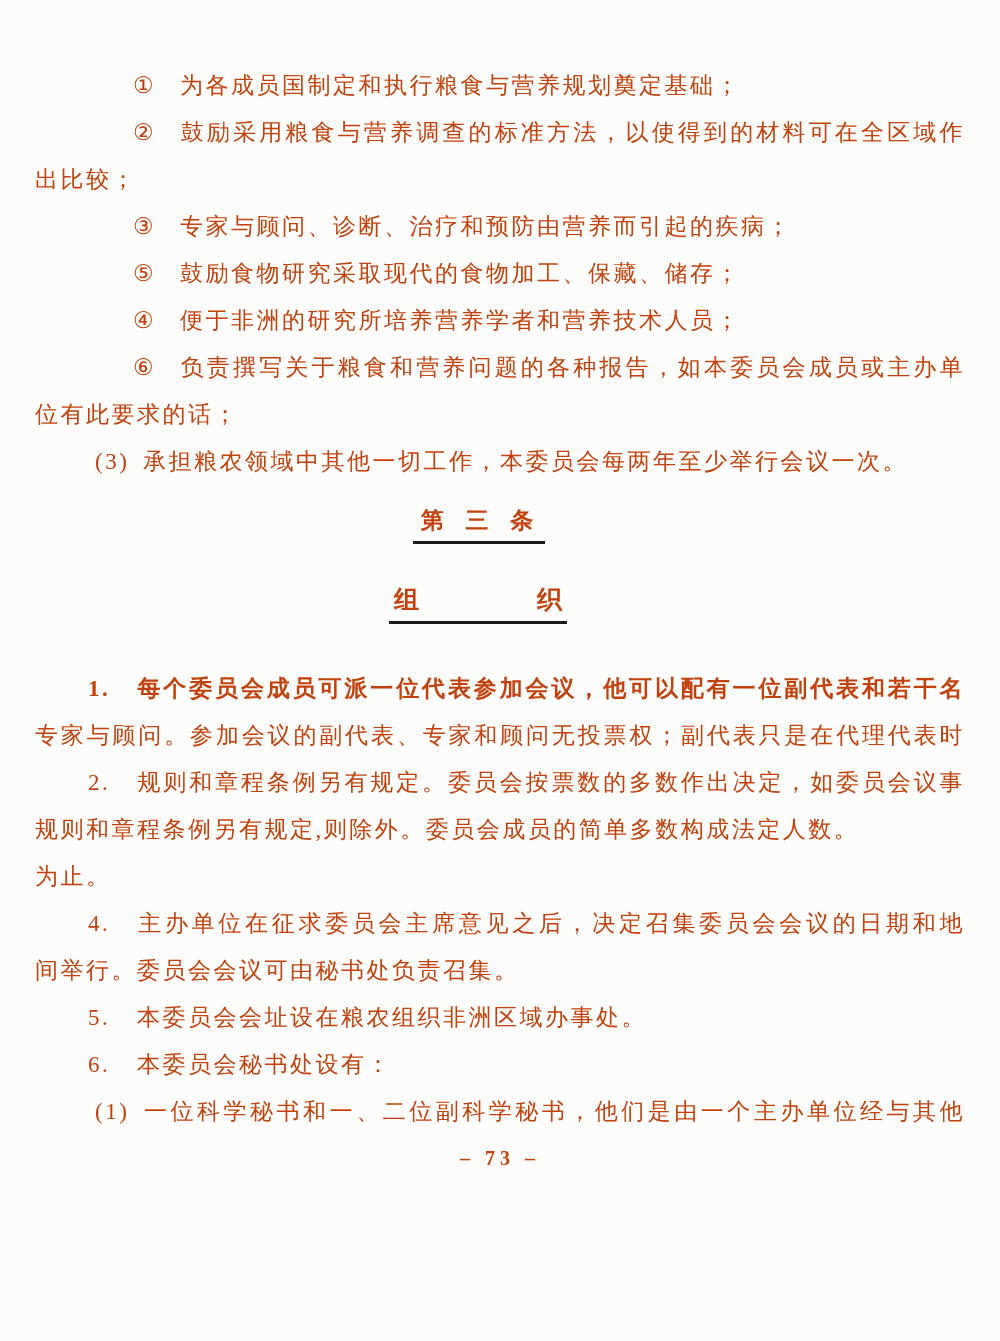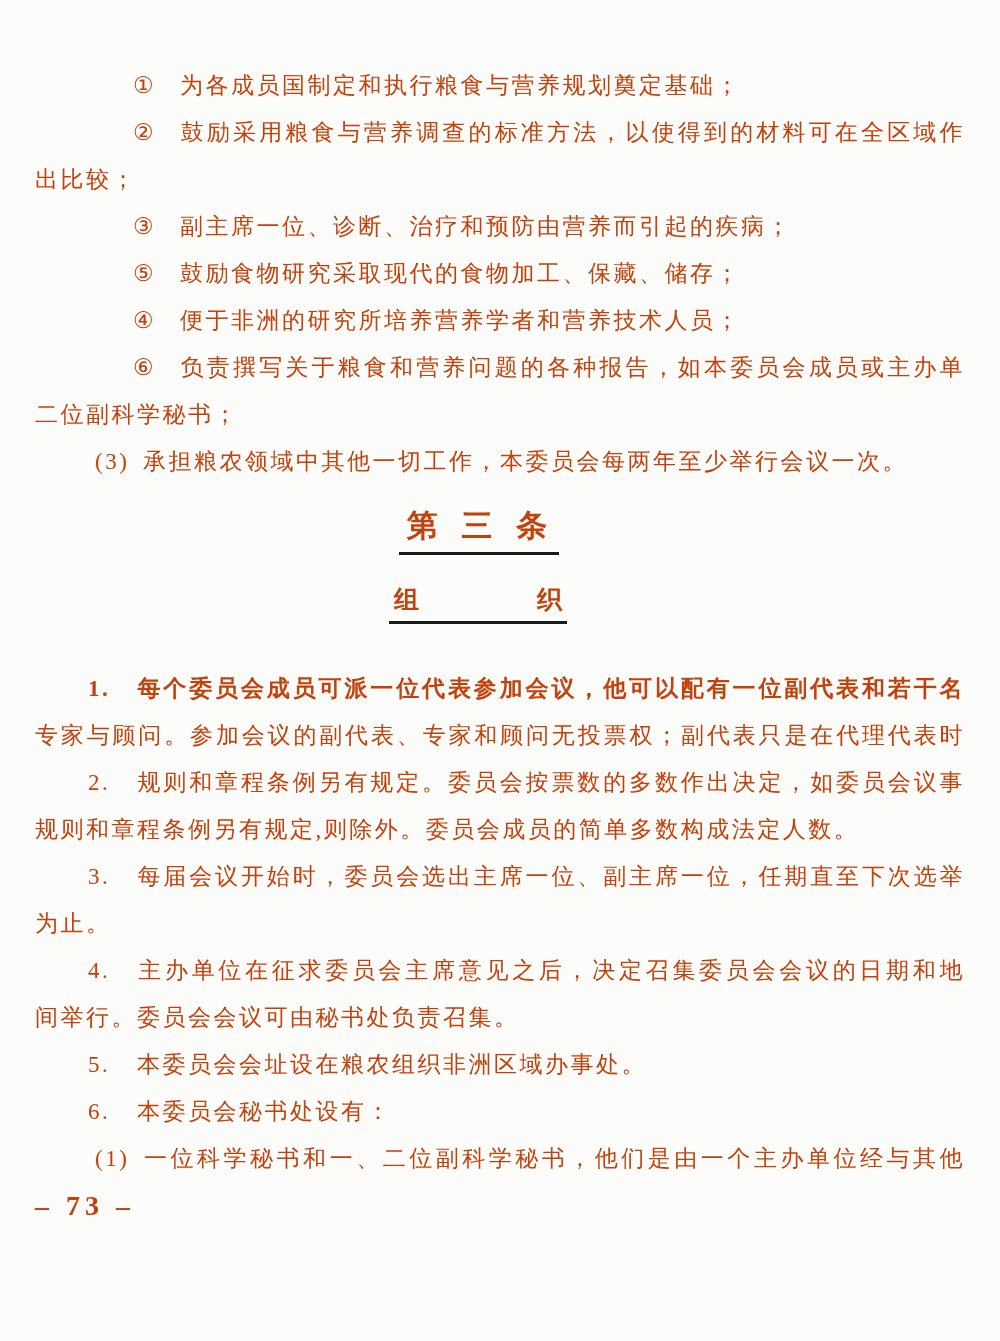--- a/index.html
+++ b/index.html
@@ -88,7 +88,7 @@
 
   <div class="line"><span>出比较；</span></div>
 
-  <div class="line ind-circ"><span class="marker">③</span><span>副主席一位、诊断、治疗和预防由营养而引起的疾病；</span></div>
+  <div class="line ind-circ"><span class="marker">③</span><span>专家与顾问、诊断、治疗和预防由营养而引起的疾病；</span></div>
 
   <div class="line ind-circ"><span class="marker">⑤</span><span>鼓励食物研究采取现代的食物加工、保藏、储存；</span></div>
 

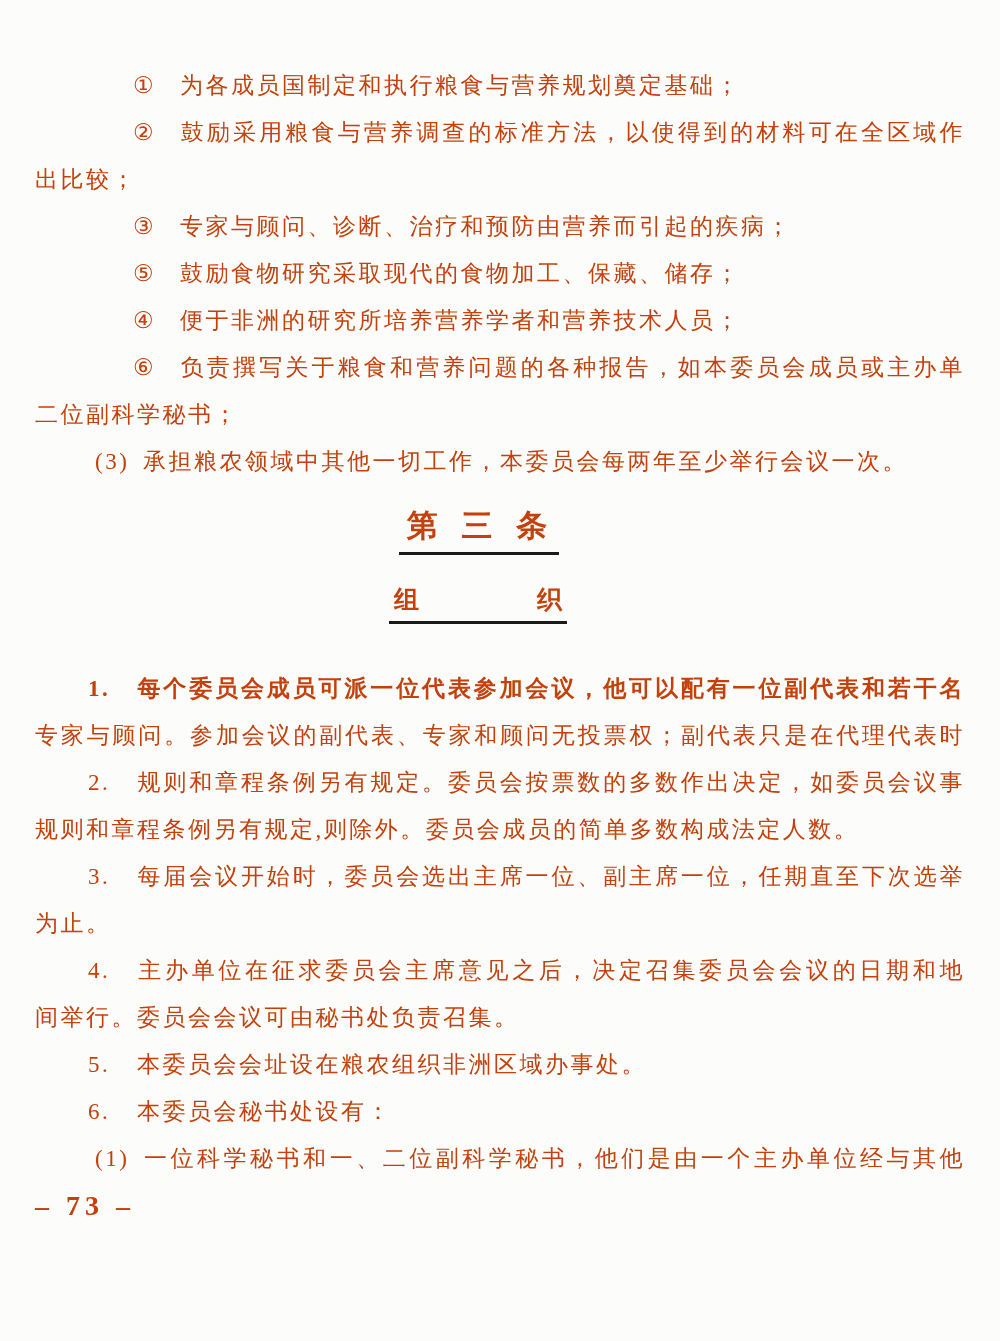--- a/index.html
+++ b/index.html
@@ -96,7 +96,7 @@
 
   <div class="line ind-circ fill"><span class="marker">⑥</span><span>负责撰写关于粮食和营养问题的各种报告，如本委员会成员或主办单</span></div>
 
-  <div class="line"><span>二位副科学秘书；</span></div>
+  <div class="line"><span>位有此要求的话；</span></div>
 
   <div class="line ind-paren"><span class="marker">(3)</span><span>承担粮农领域中其他一切工作，本委员会每两年至少举行会议一次。</span></div>
 

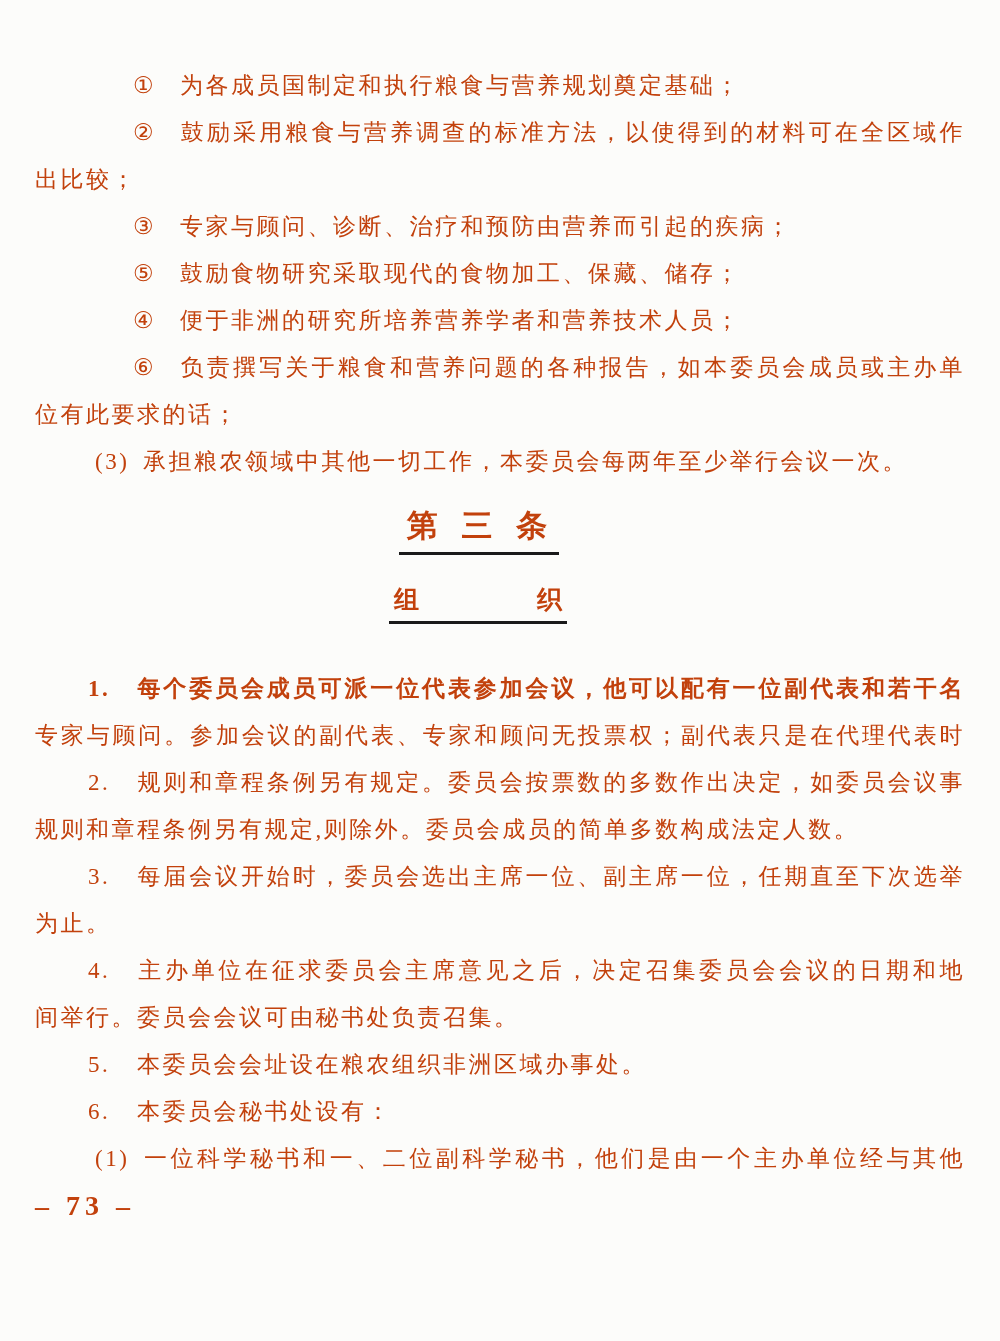--- a/index.html
+++ b/index.html
@@ -47,7 +47,7 @@
   }
   .art-heading {
     display: inline-block;
-    font-size: 31px;
+    font-size: 23px;
     font-weight: bold;
     letter-spacing: 8px;
     border-bottom: 3px solid #1a1a1a;

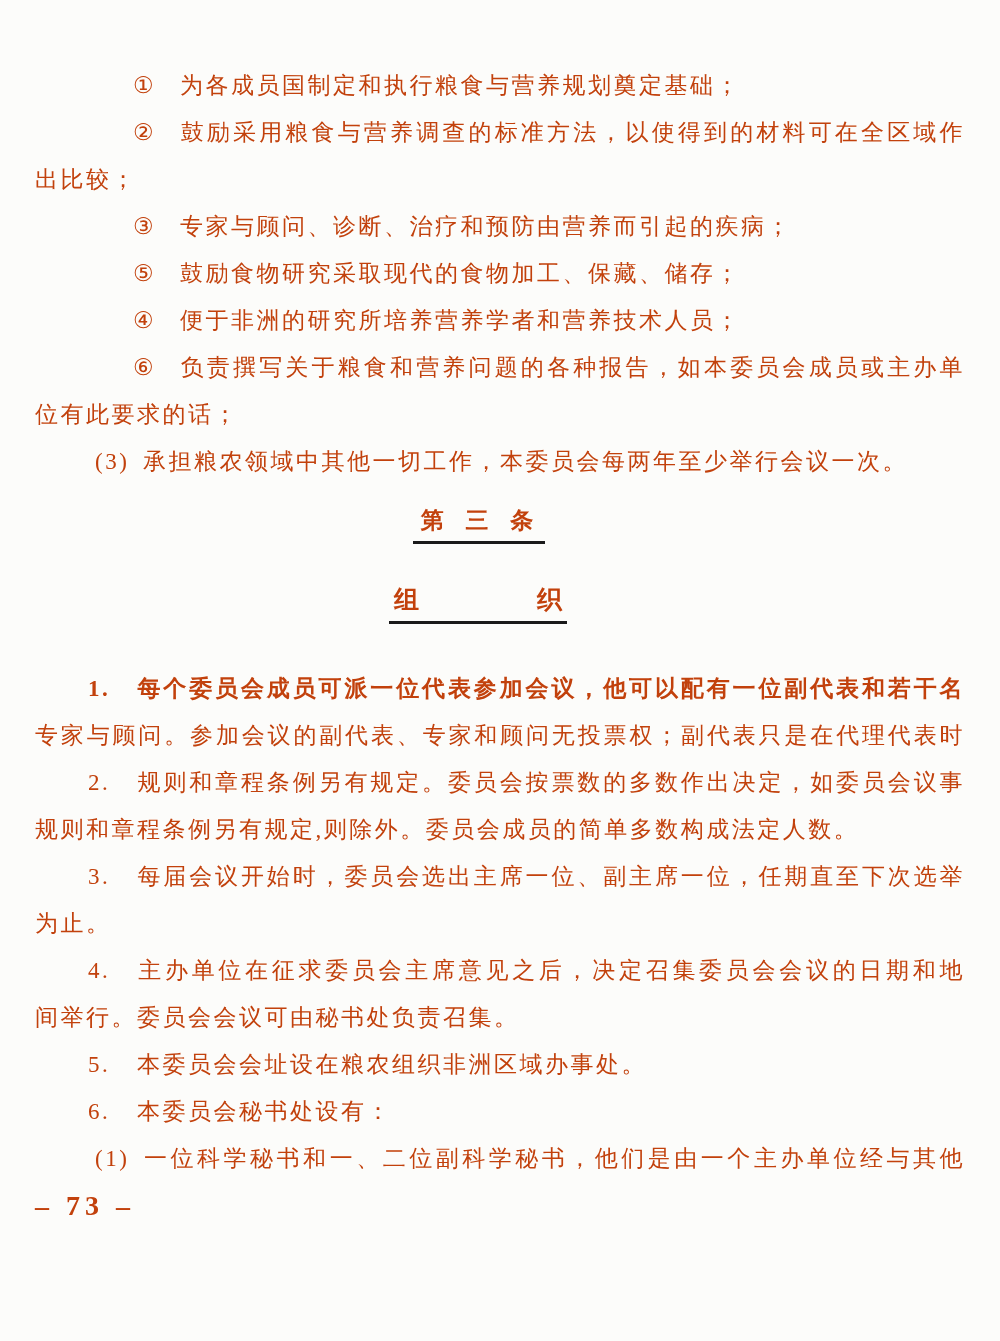--- a/index.html
+++ b/index.html
@@ -120,7 +120,6 @@
 
   <div class="line"><span>规则和章程条例另有规定,则除外。委员会成员的简单多数构成法定人数。</span></div>
 
-  <div class="line ind-num fill"><span class="marker">3.</span><span>每届会议开始时，委员会选出主席一位、副主席一位，任期直至下次选举</span></div>
 
   <div class="line"><span>为止。</span></div>
 

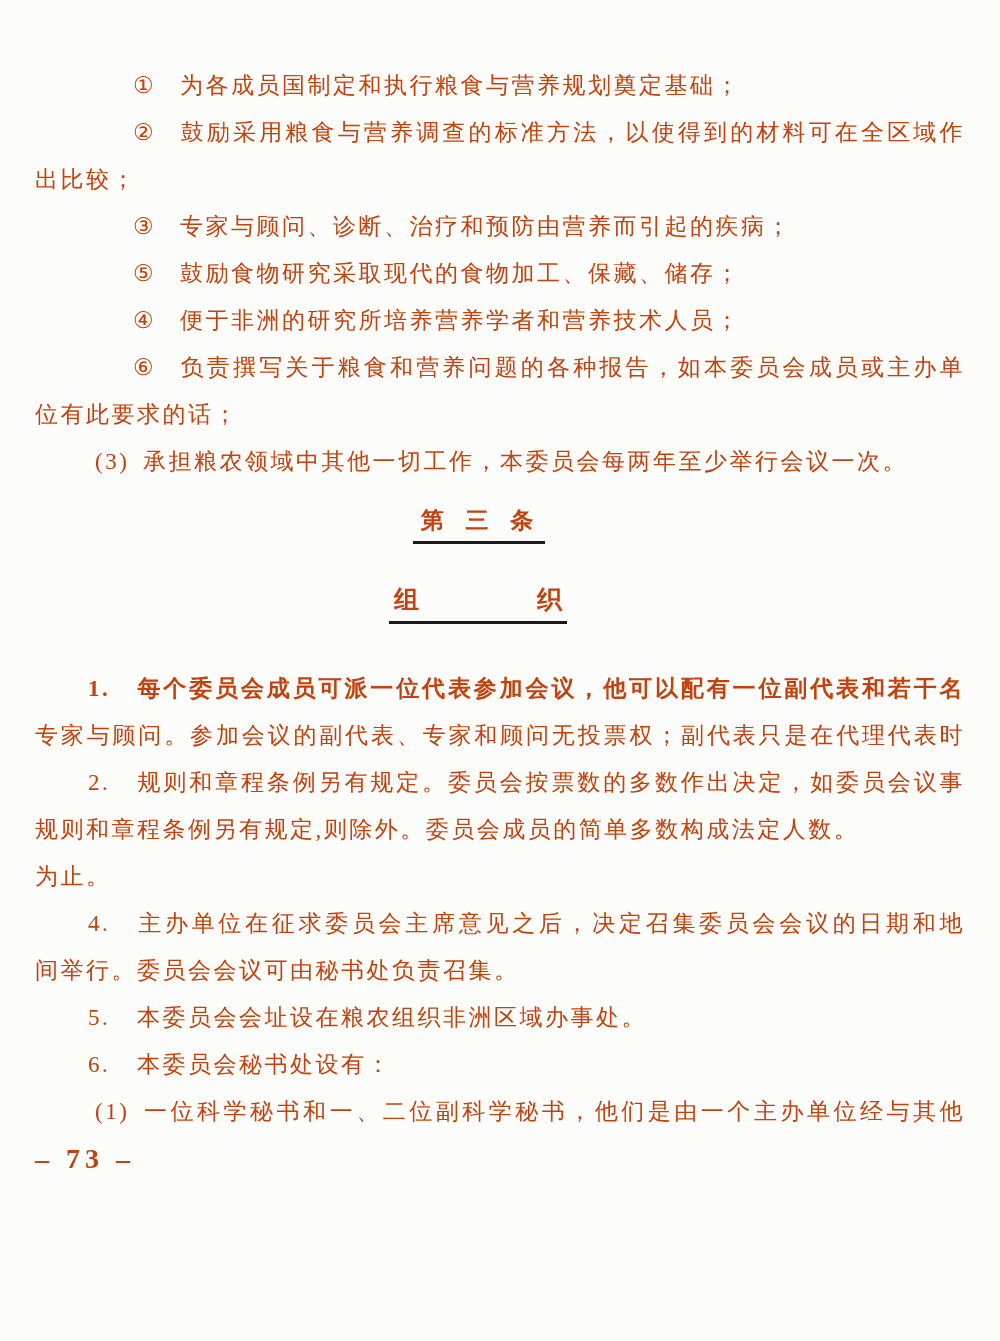--- a/index.html
+++ b/index.html
@@ -70,7 +70,8 @@
     transform: translateX(-22px);
   }
   .page-number {
-    font-size: 28px;
+    text-align: center;
+    font-size: 20px;
     font-weight: bold;
     letter-spacing: 5px;
     line-height: 47px;

